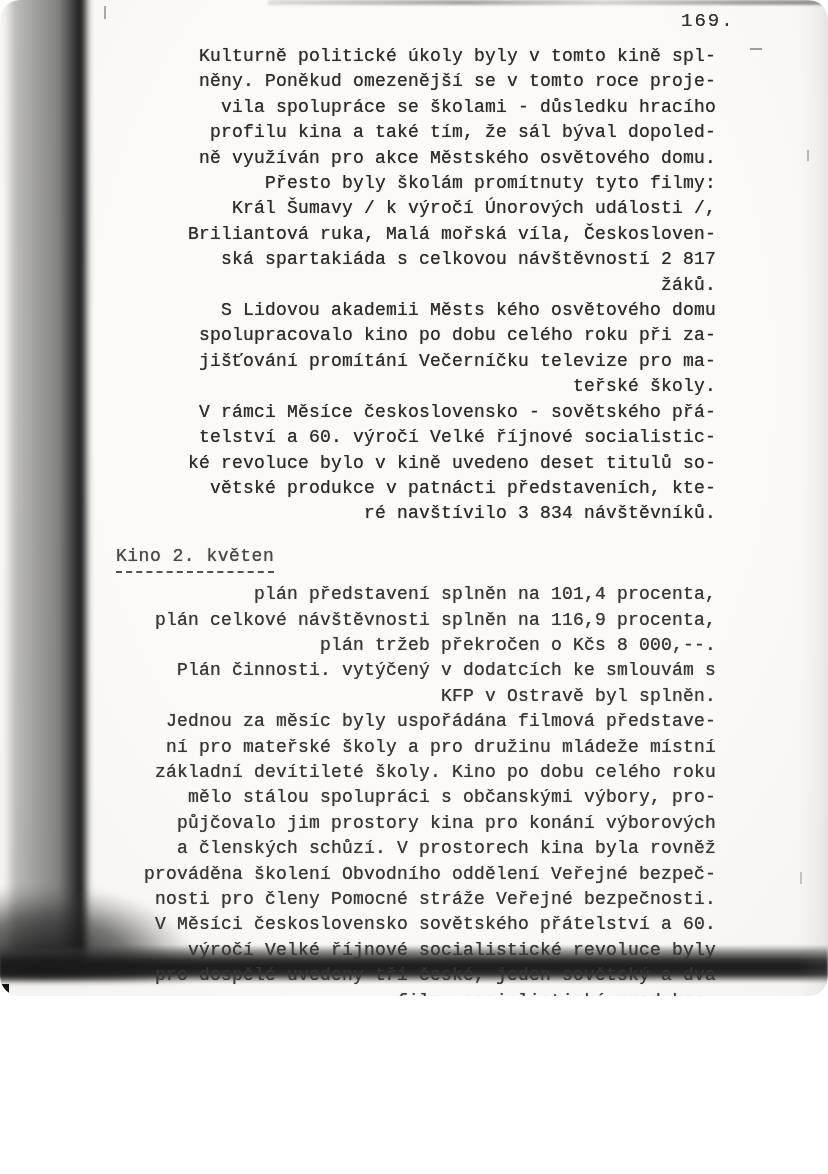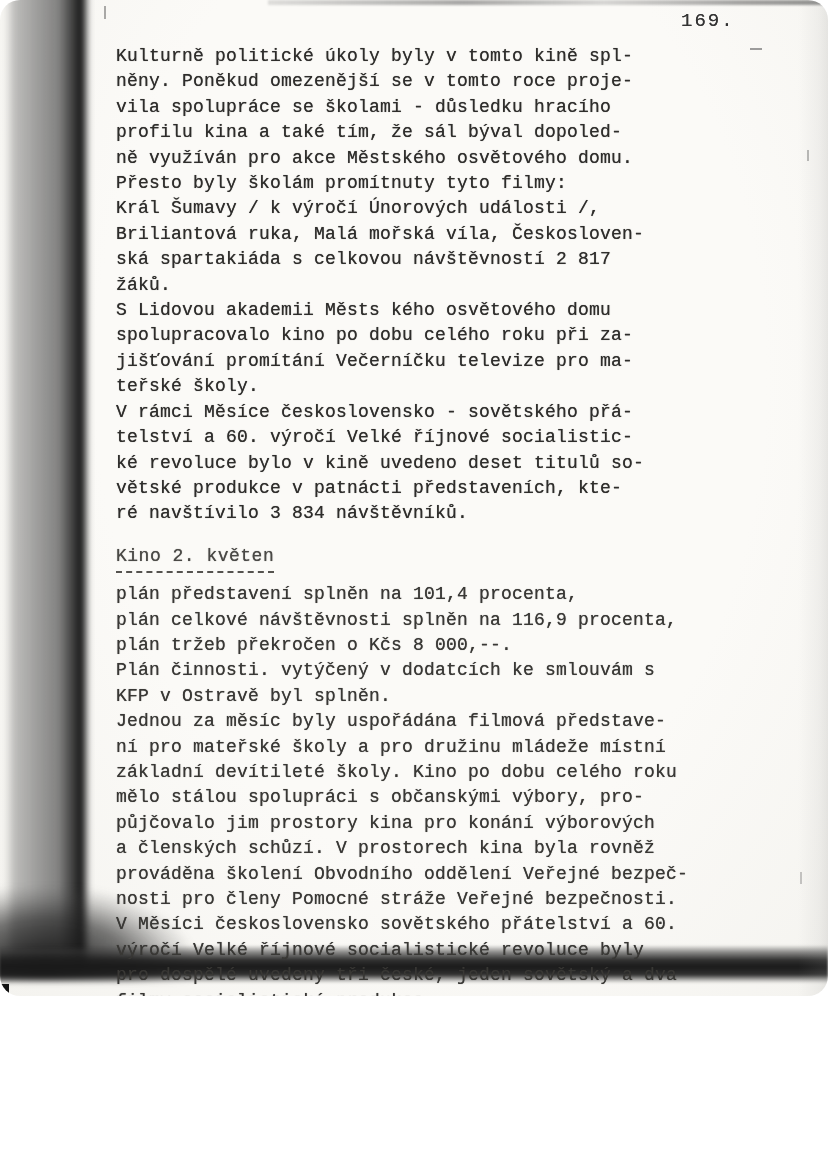--- a/index.html
+++ b/index.html
@@ -100,7 +100,7 @@
     letter-spacing: 0.2px;
     text-shadow: 0 0 0.7px rgba(46,45,43,0.85);
   }
-  .para { white-space: pre-line; }
+  .para { white-space: pre-line; text-align: right; }
   .para.p2 { color: #393835; }
 
   .heading-row { margin: 17px 0 9px 0; }

